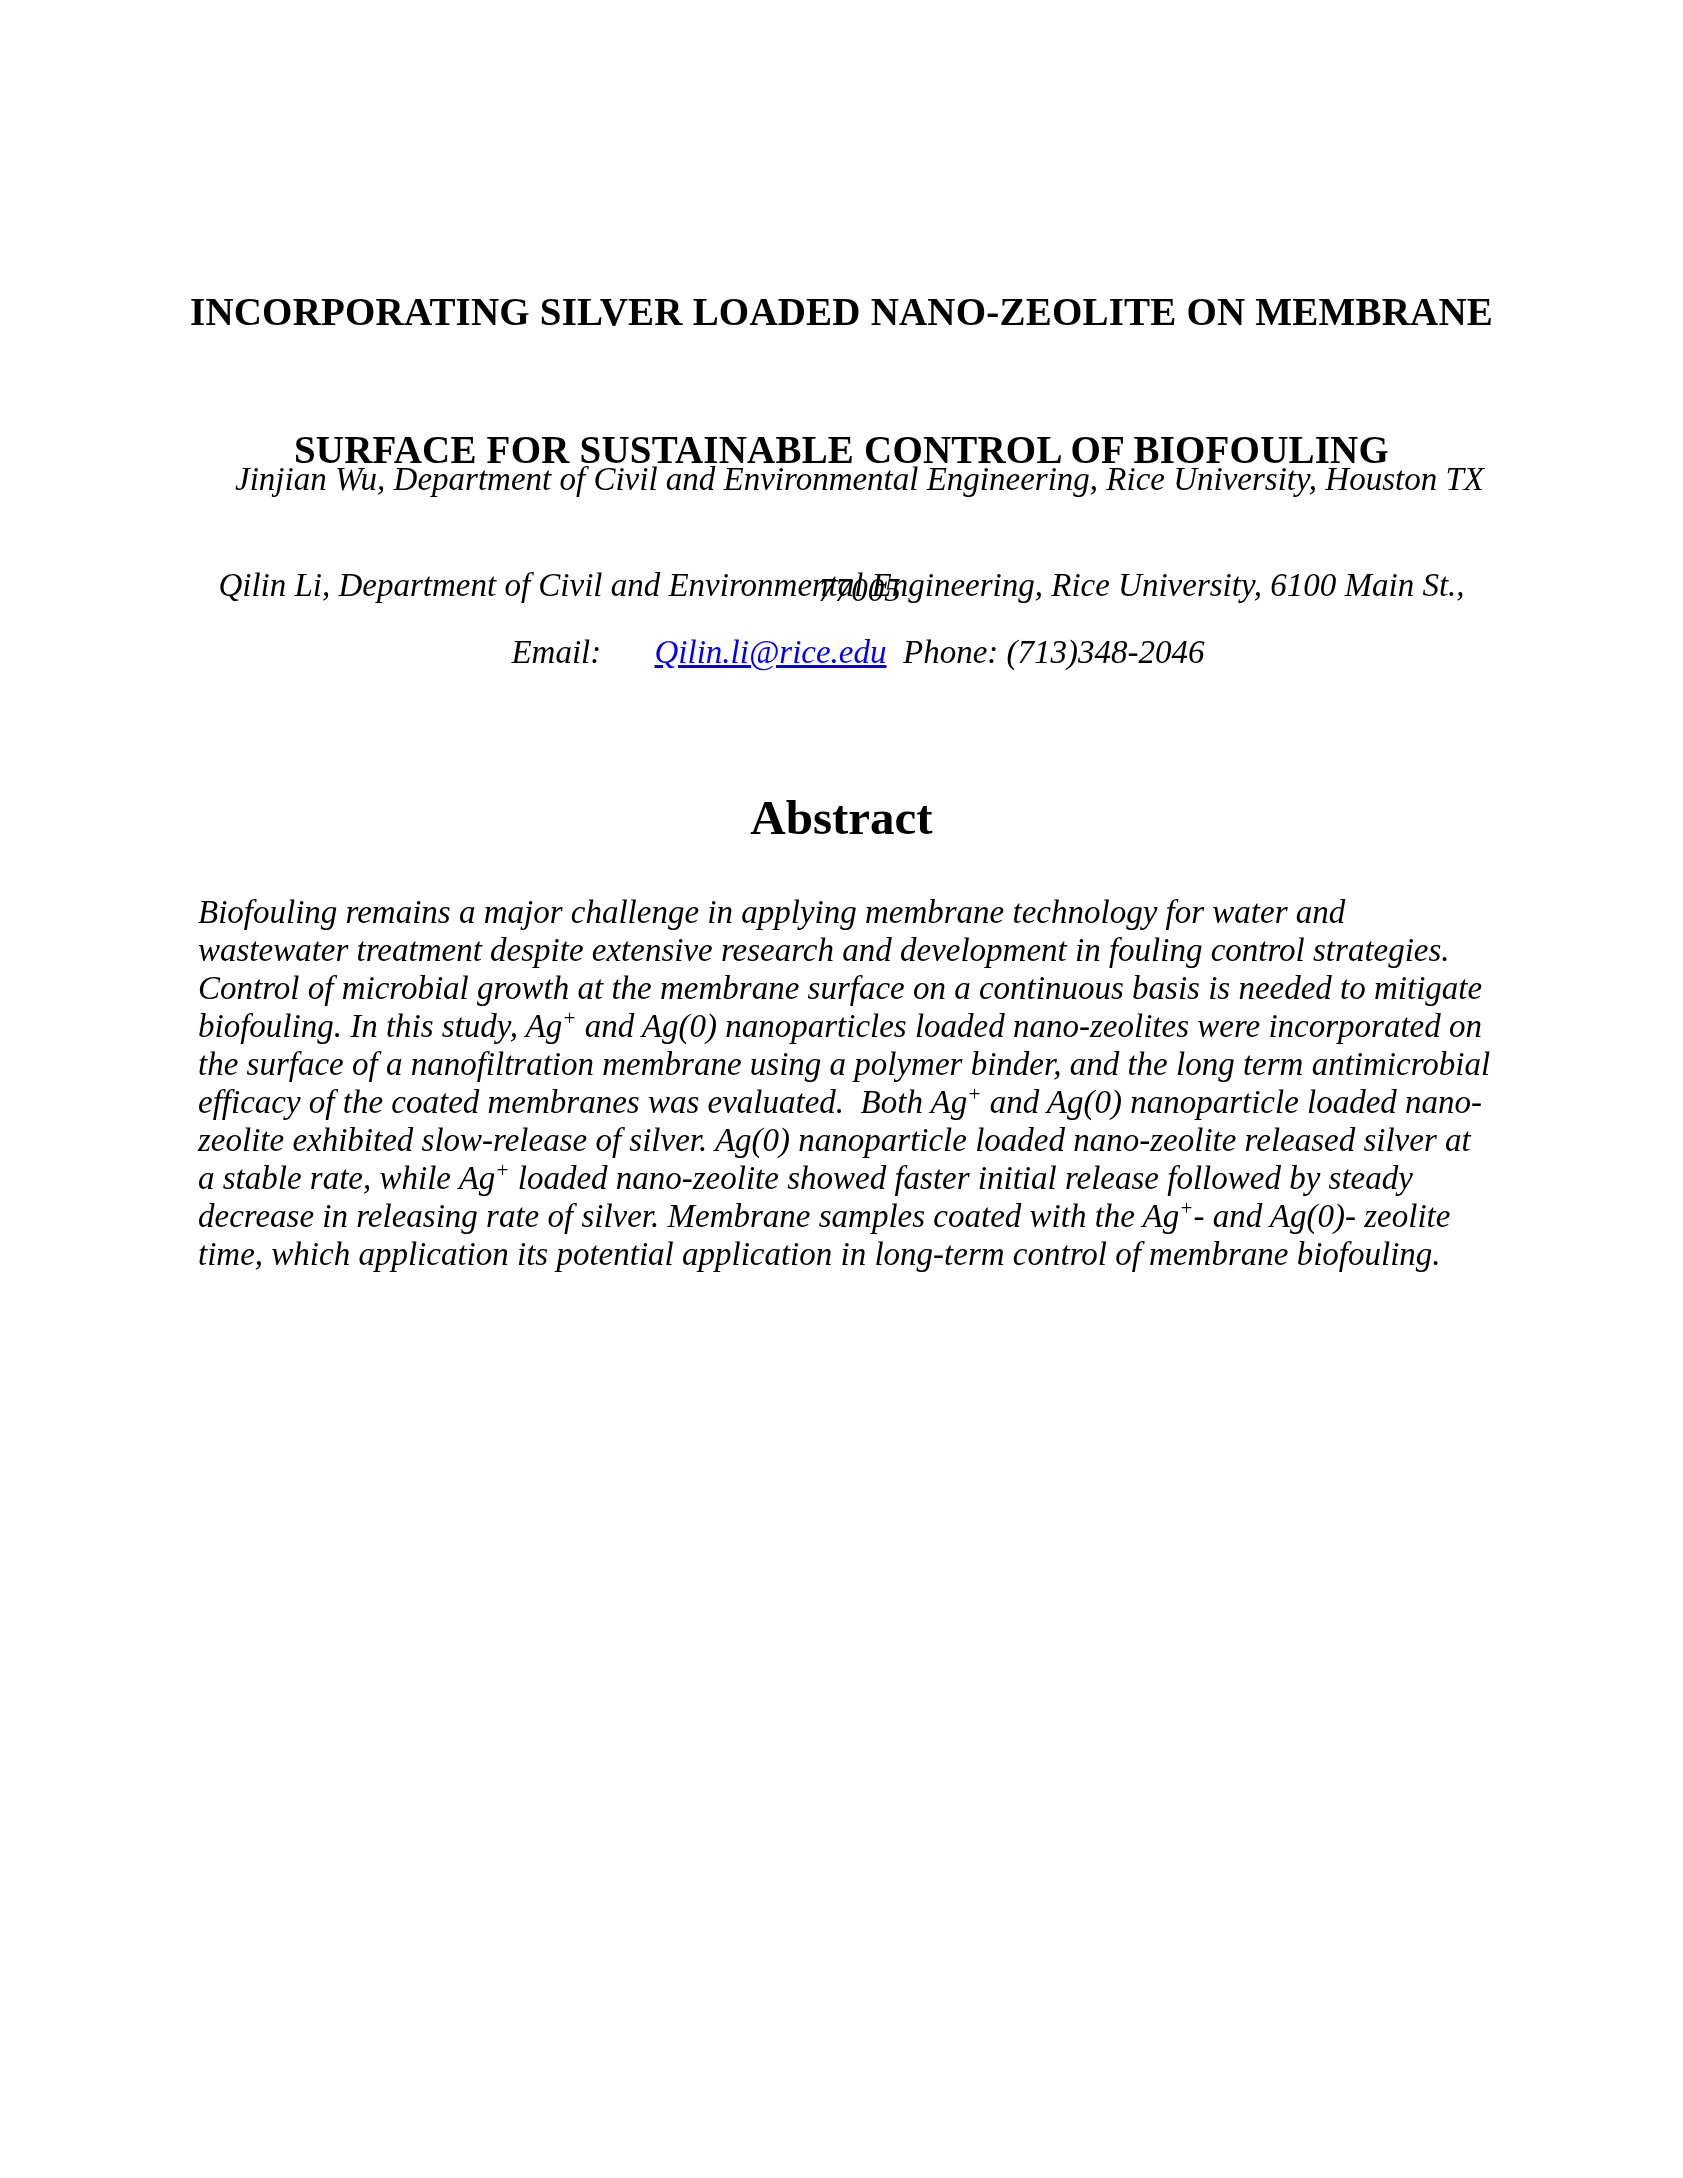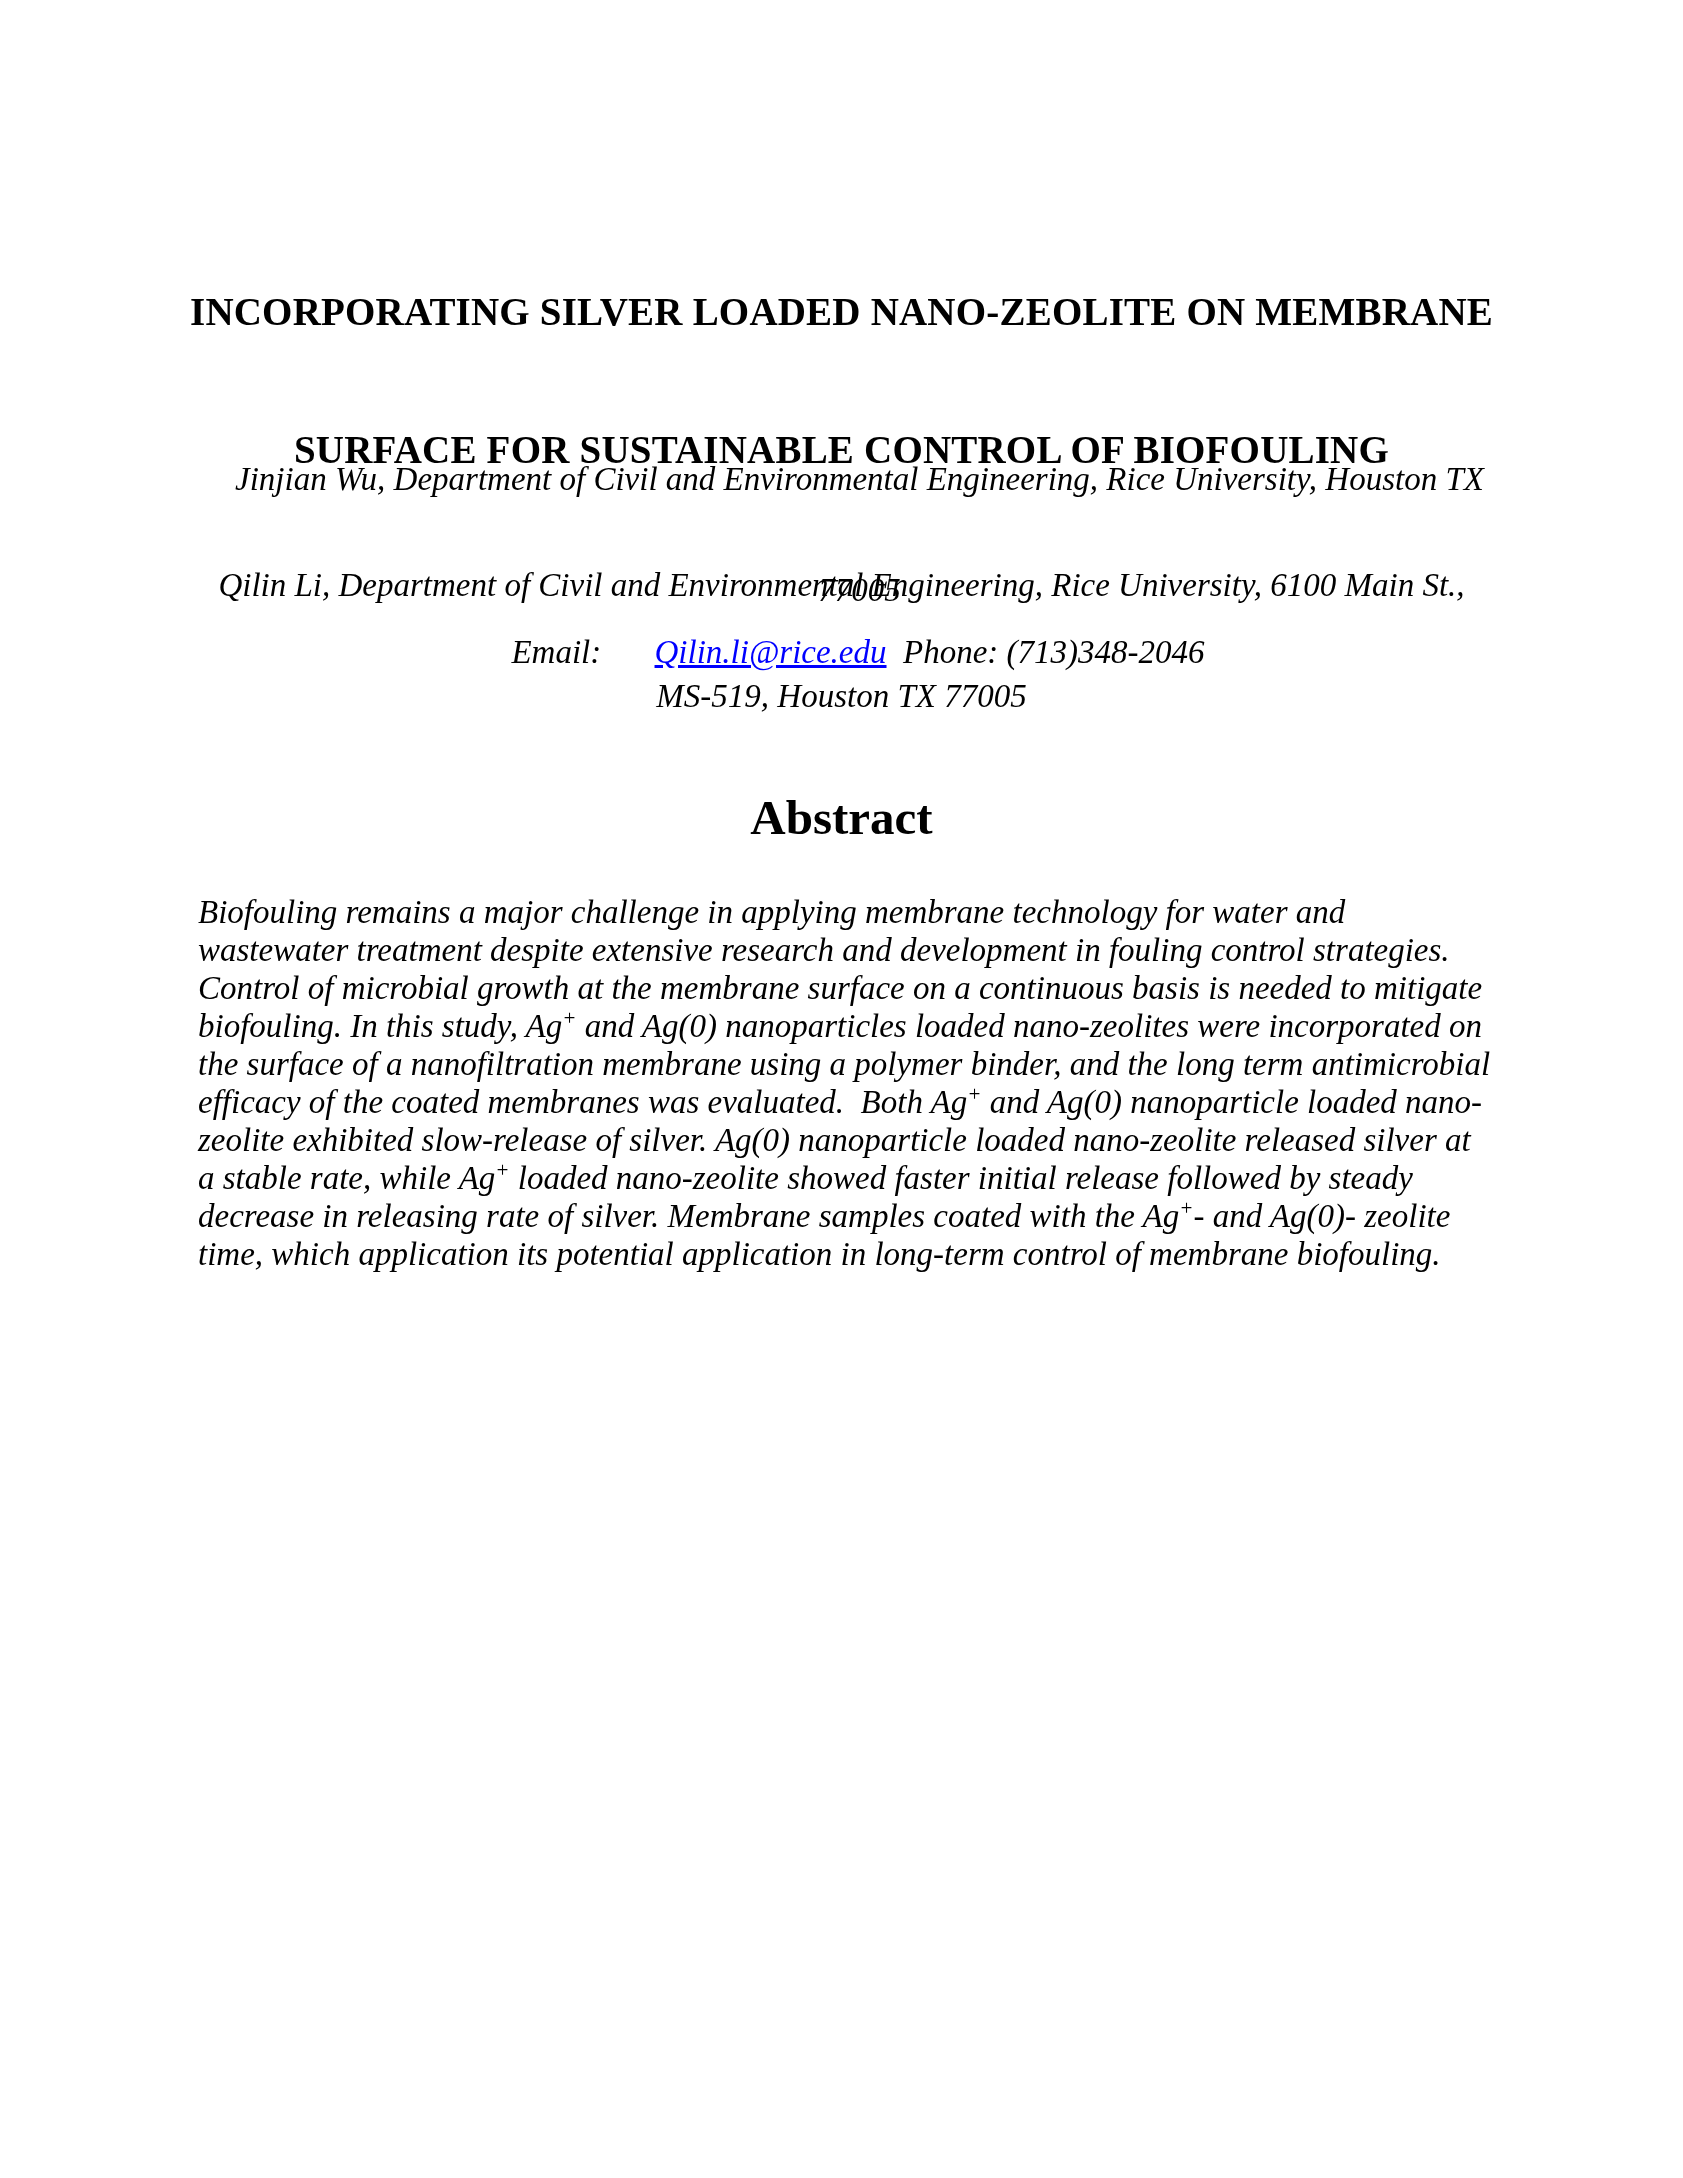--- a/index.html
+++ b/index.html
@@ -82,7 +82,6 @@
 
   <div class="centered-block author-block author-2">
     <div>Qilin Li, Department of Civil and Environmental Engineering, Rice University, 6100 Main St.,</div>
-    <div>MS-519, Houston TX 77005</div>
   </div>
 
   <div class="centered-block author-block contact-line">

